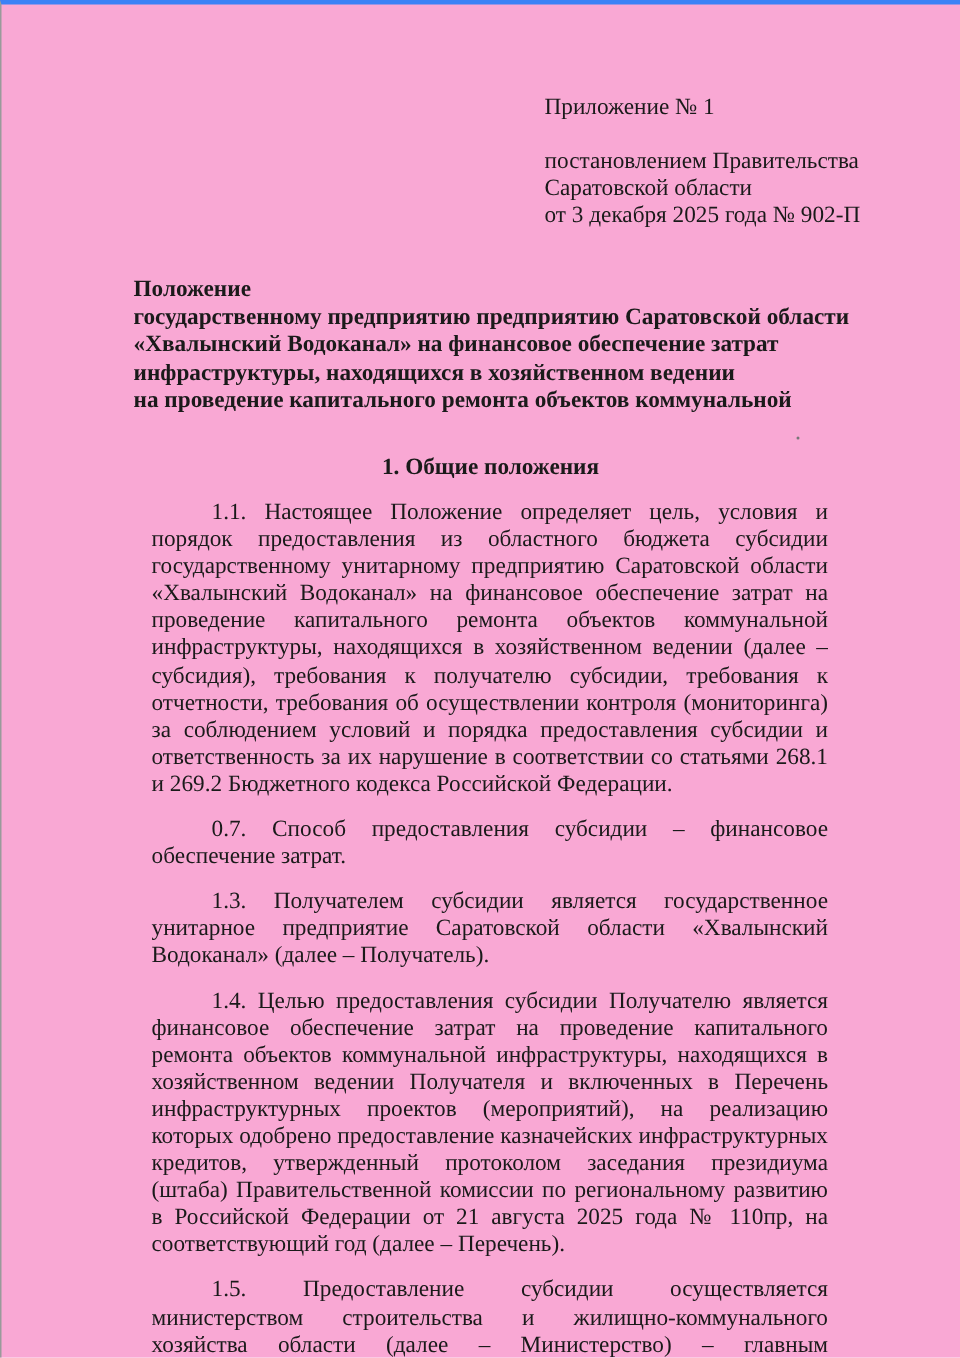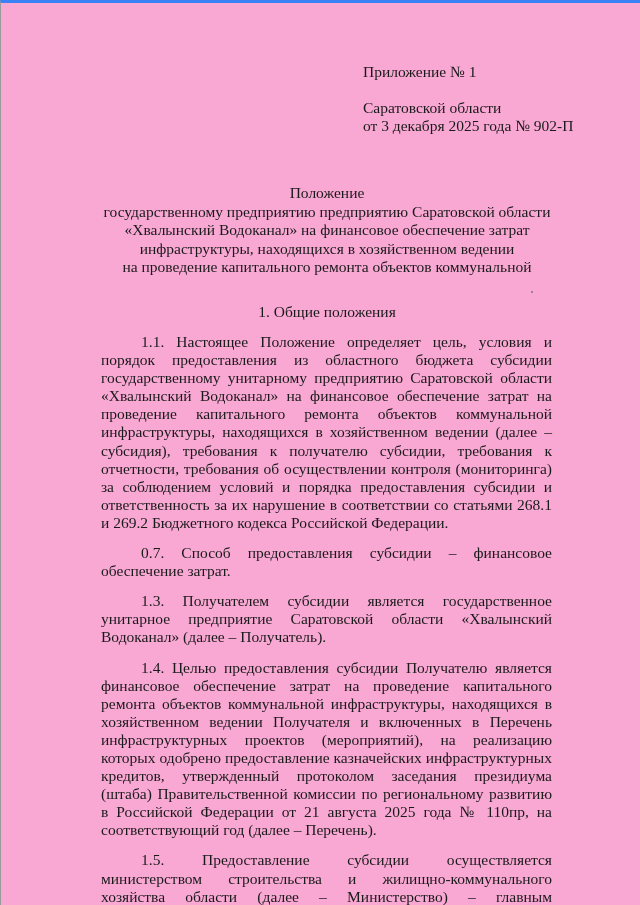--- a/index.html
+++ b/index.html
@@ -86,6 +86,7 @@
 
   <div class="approval">
     <div class="annex">Приложение № 1</div>
+    <div>постановлением Правительства</div>
     <div>Саратовской области</div>
     <div>от 3 декабря 2025 года № 902-П</div>
   </div>

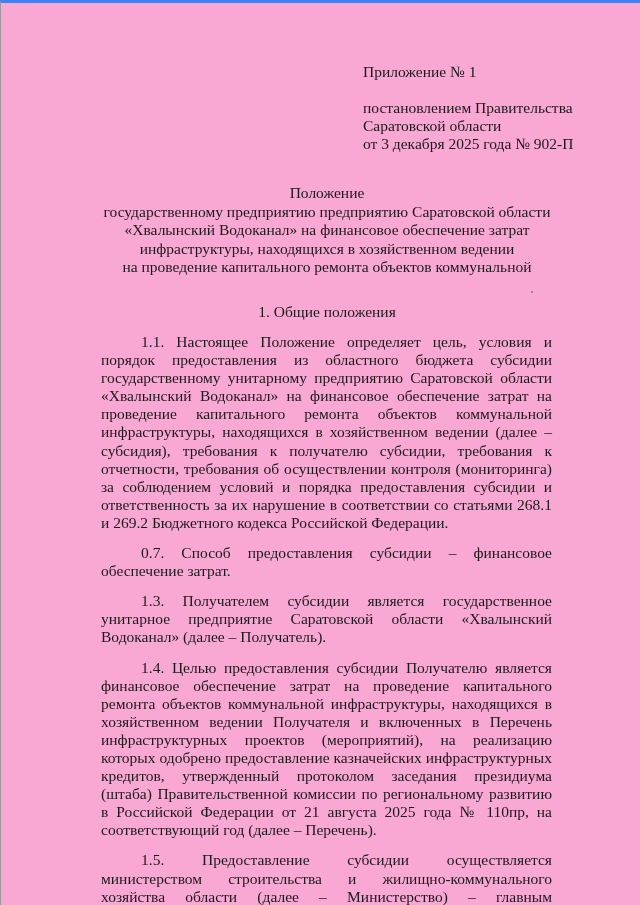--- a/index.html
+++ b/index.html
@@ -40,8 +40,8 @@
       left: 88px;
       width: 476px;
       top: 181px;
-      text-align: center;
-      font-weight: normal;
+      text-align: left;
+      font-weight: bold;
       font-size: 15.5px;
       line-height: 18.6px;
     }

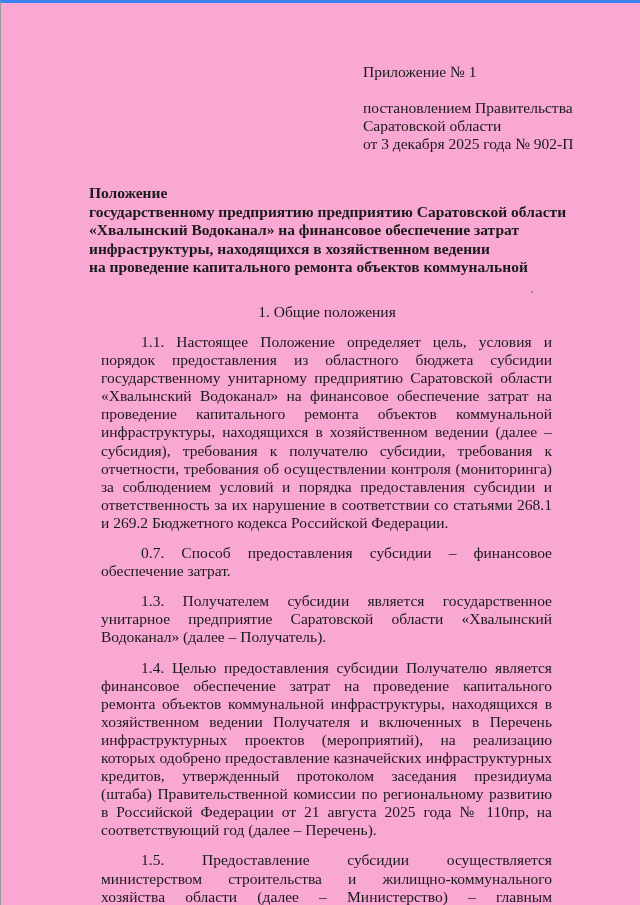--- a/index.html
+++ b/index.html
@@ -61,7 +61,7 @@
       width: 476px;
       top: 300px;
       text-align: center;
-      font-weight: normal;
+      font-weight: bold;
       font-size: 15.5px;
       line-height: 18px;
     }

